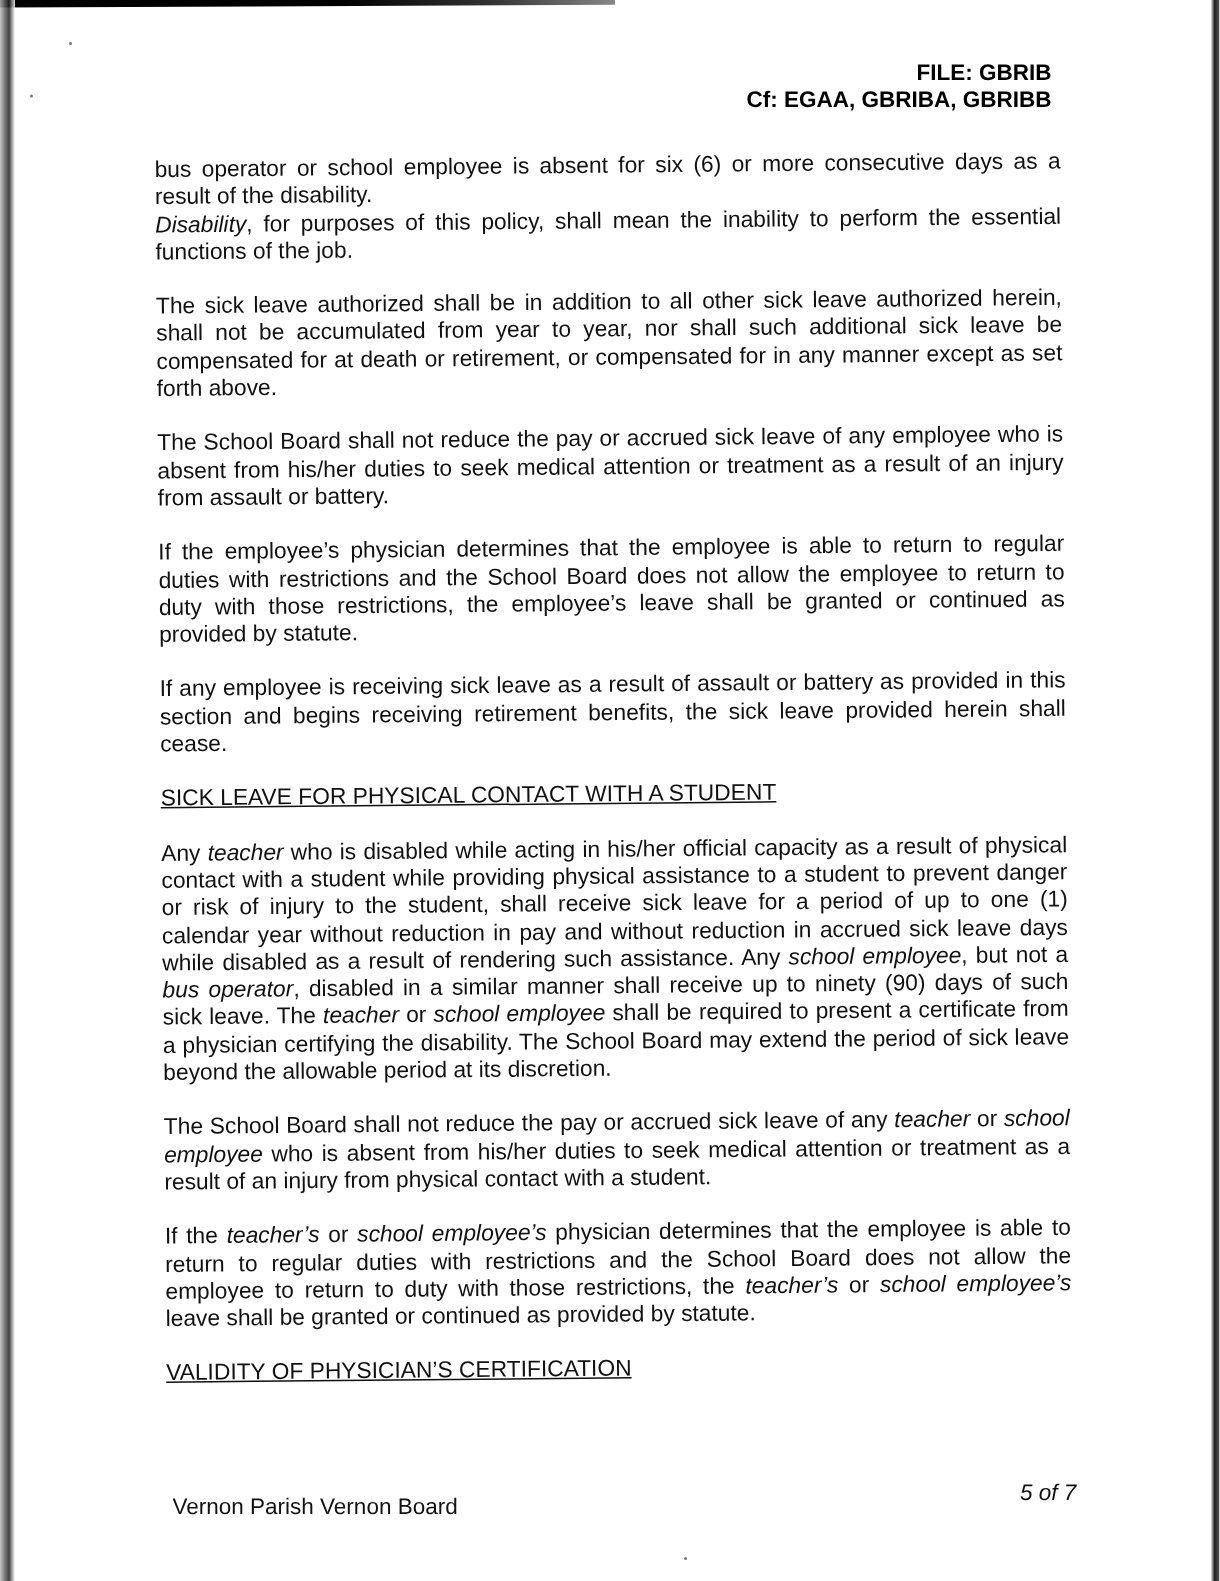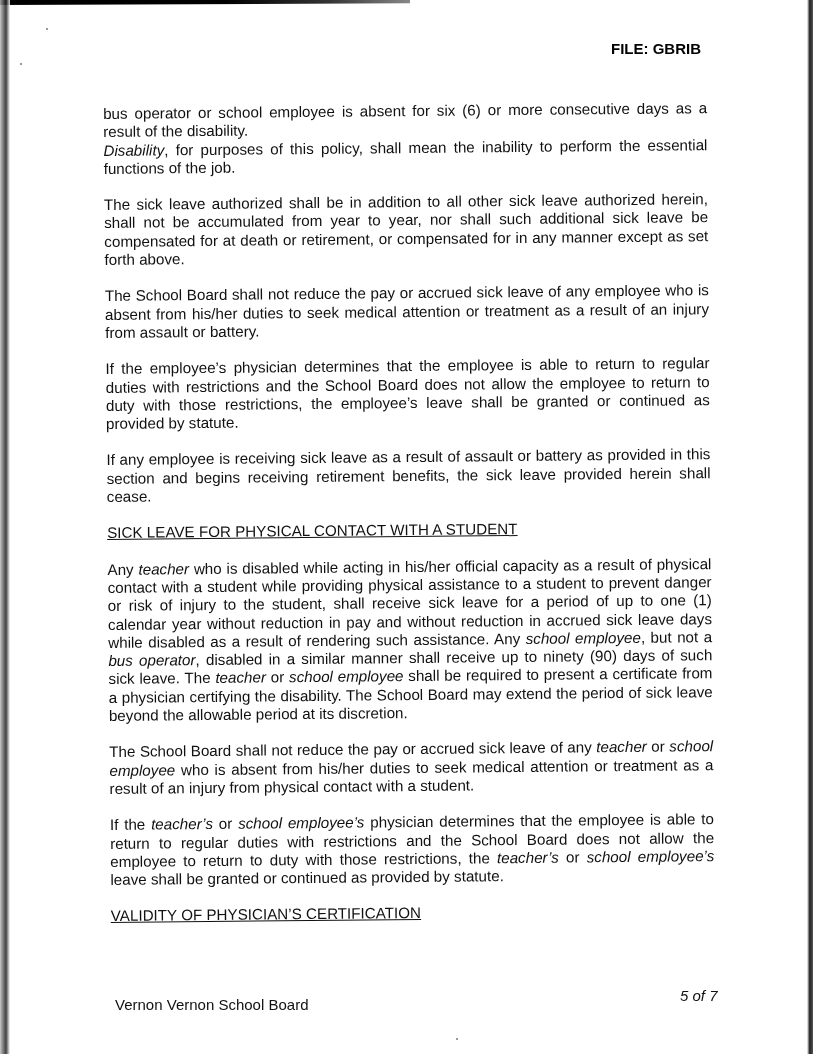--- a/index.html
+++ b/index.html
@@ -98,6 +98,7 @@
 
 <div class="header">
   <div>FILE:  GBRIB</div>
+  <div>Cf:  EGAA, GBRIBA, GBRIBB</div>
 </div>
 
 <div class="content">

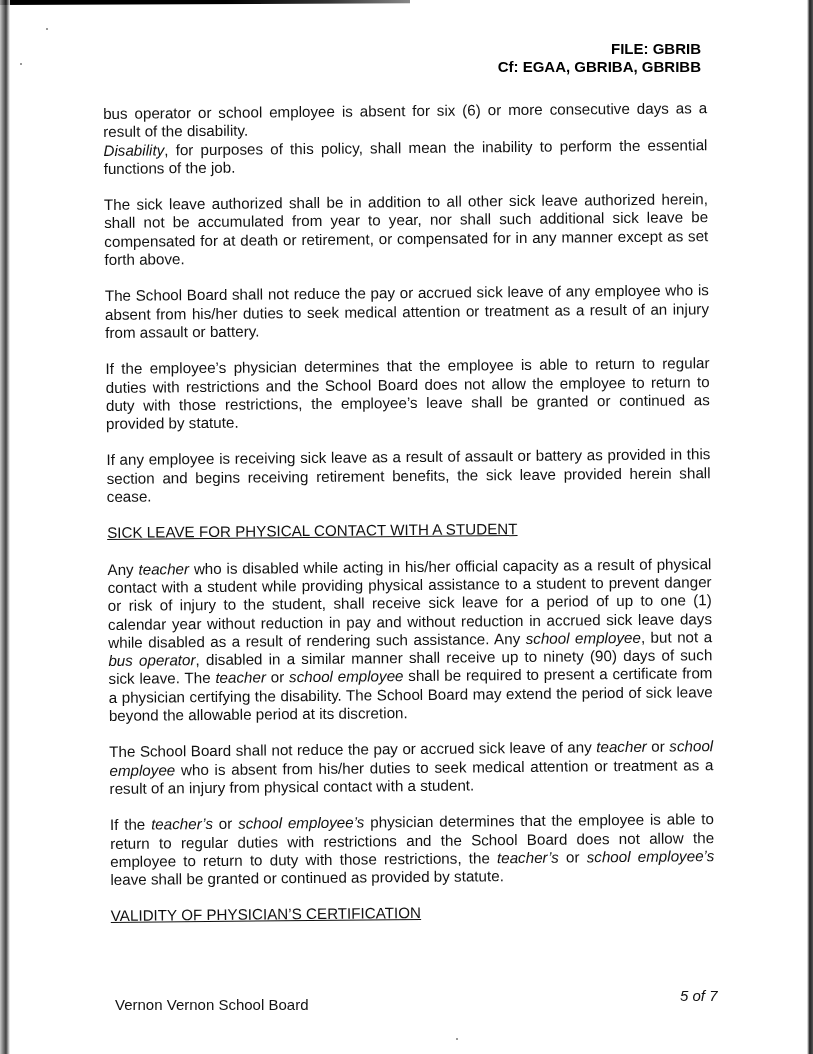--- a/index.html
+++ b/index.html
@@ -120,7 +120,7 @@
   <div class="heading">VALIDITY OF PHYSICIAN’S CERTIFICATION</div>
 </div>
 
-<div class="footer-left">Vernon Vernon School Board</div>
+<div class="footer-left">Vernon Parish Vernon Board</div>
 <div class="footer-right">5 of 7</div>
 
 </body></html>

